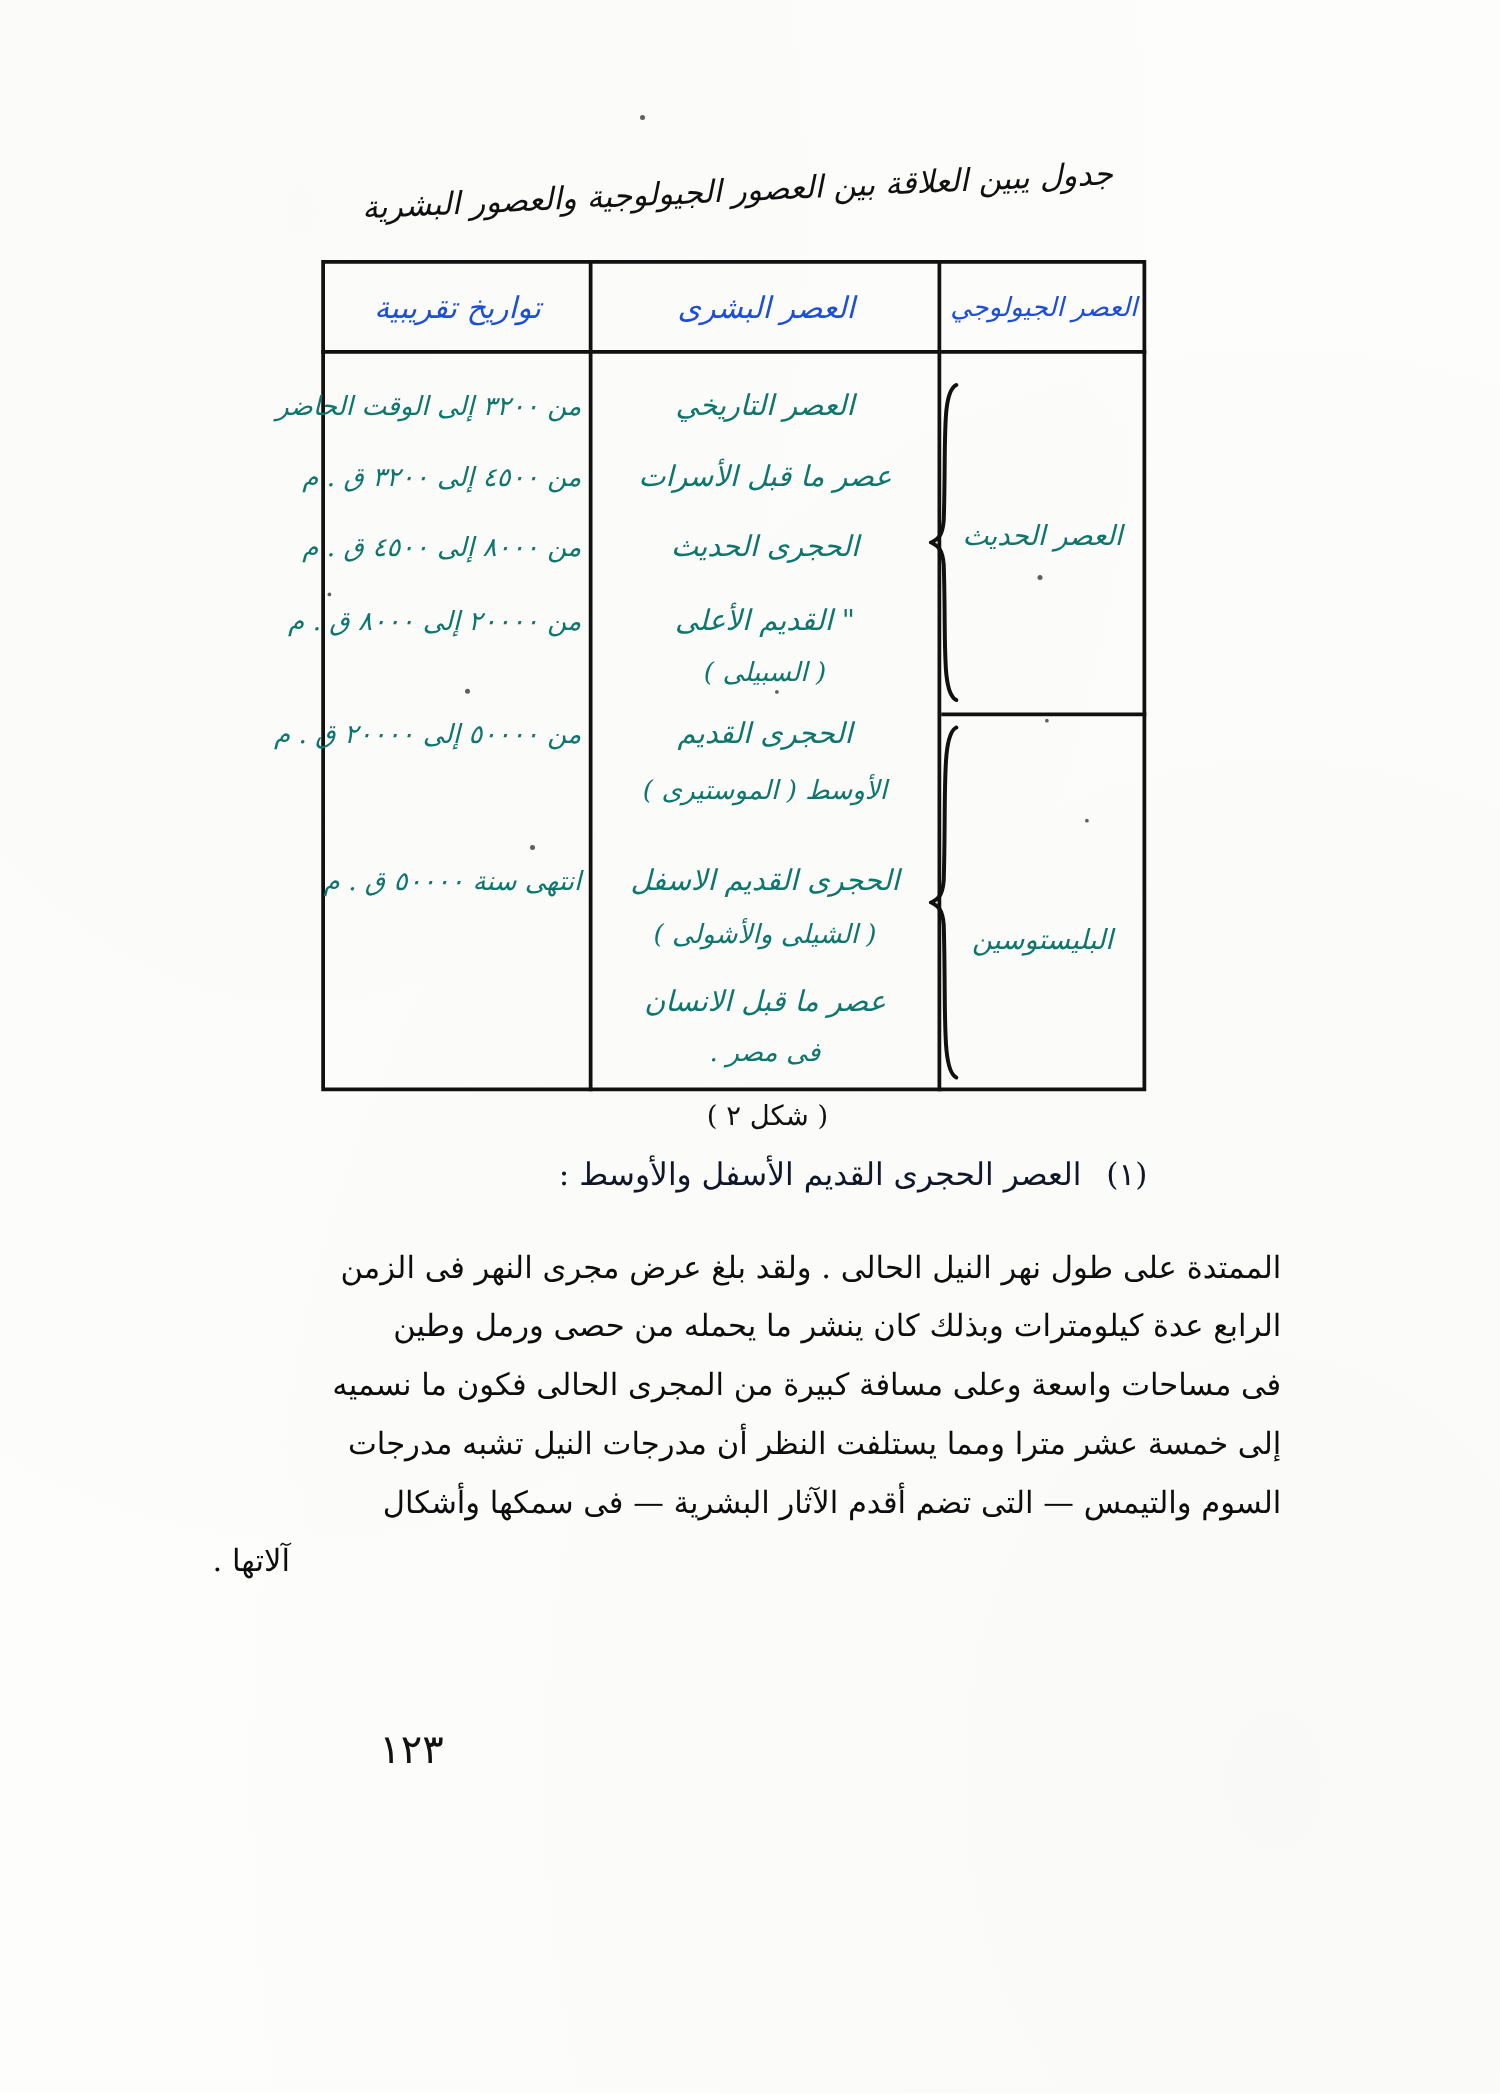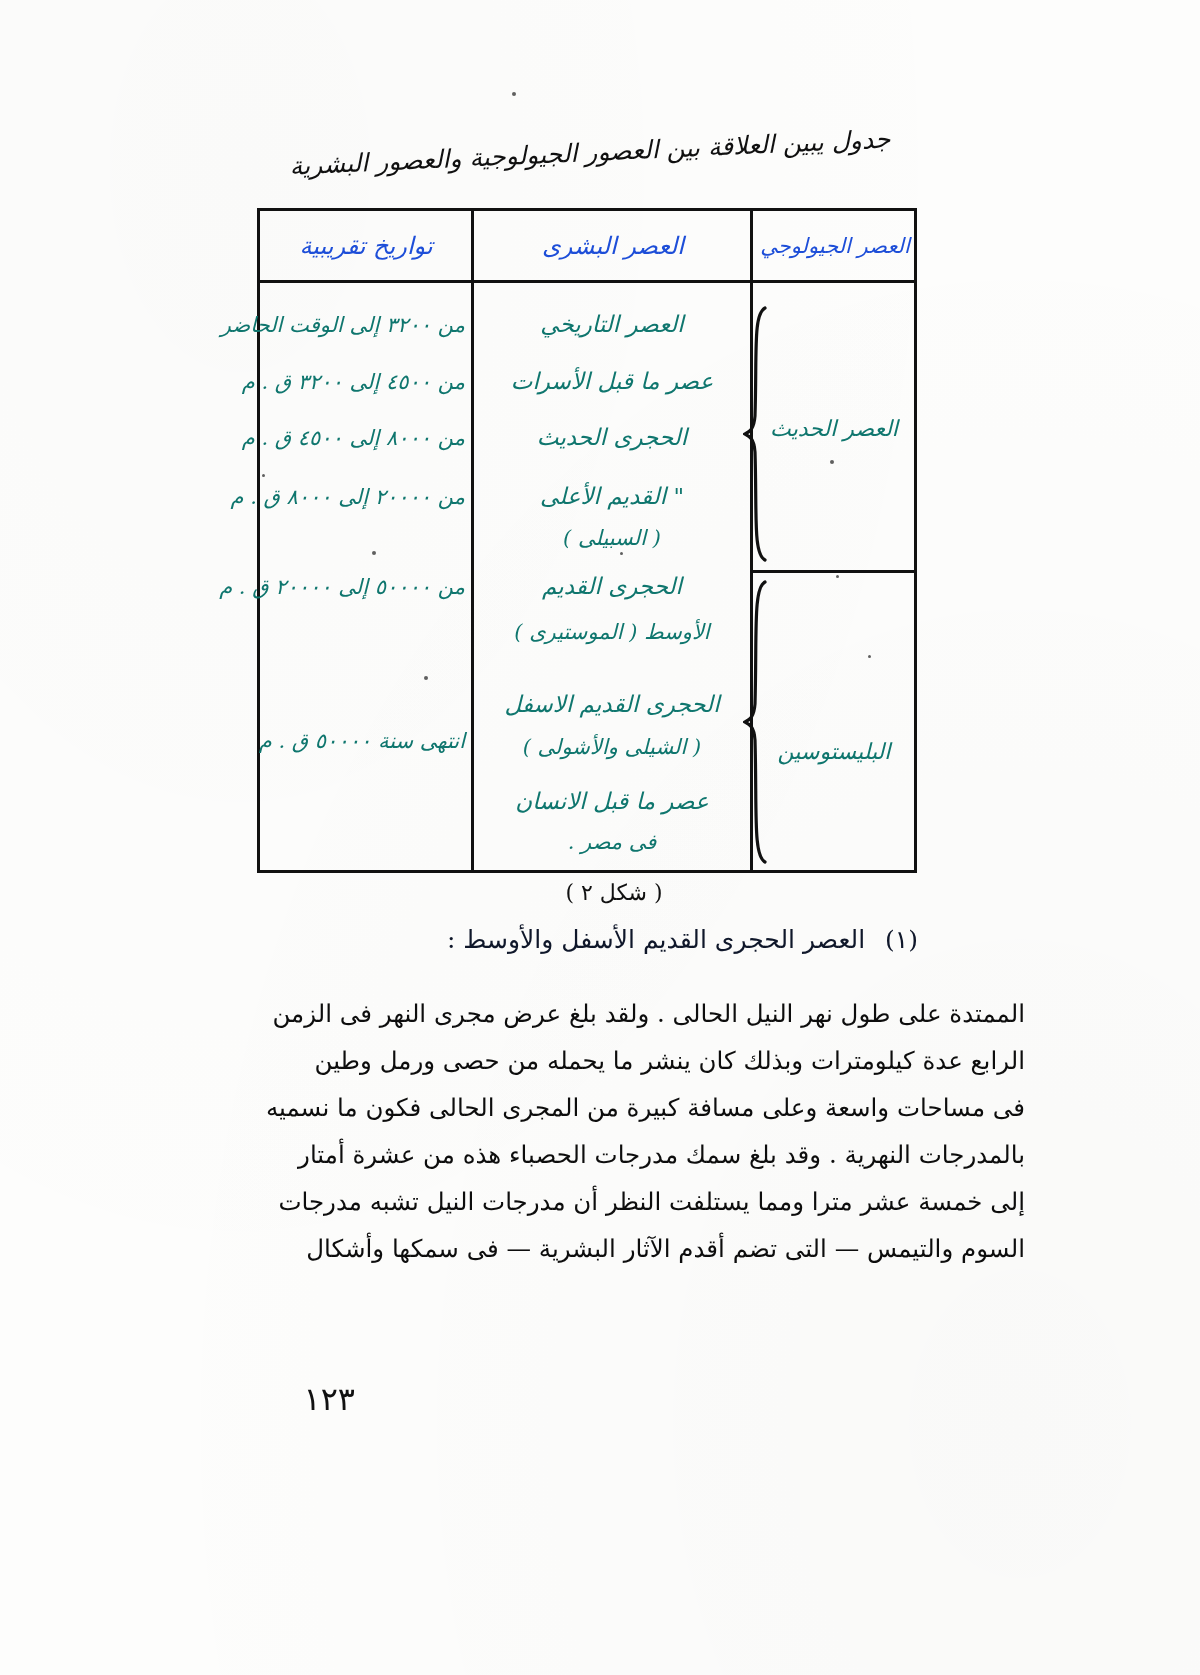--- a/index.html
+++ b/index.html
@@ -264,7 +264,7 @@
 
     <div class="rowtext human" style="top:483px;">الحجرى القديم الاسفل</div>
     <div class="rowtext human sub" style="top:527px;">( الشيلى والأشولى )</div>
-    <div class="rowtext date" style="top:485px;margin-top:36px;">انتهى سنة ٥٠٠٠٠ ق . م</div>
+    <div class="rowtext date" style="top:485px;">انتهى سنة ٥٠٠٠٠ ق . م</div>
 
     <div class="rowtext human" style="top:580px;">عصر ما قبل الانسان</div>
     <div class="rowtext human sub" style="top:622px;">فى مصر .</div>

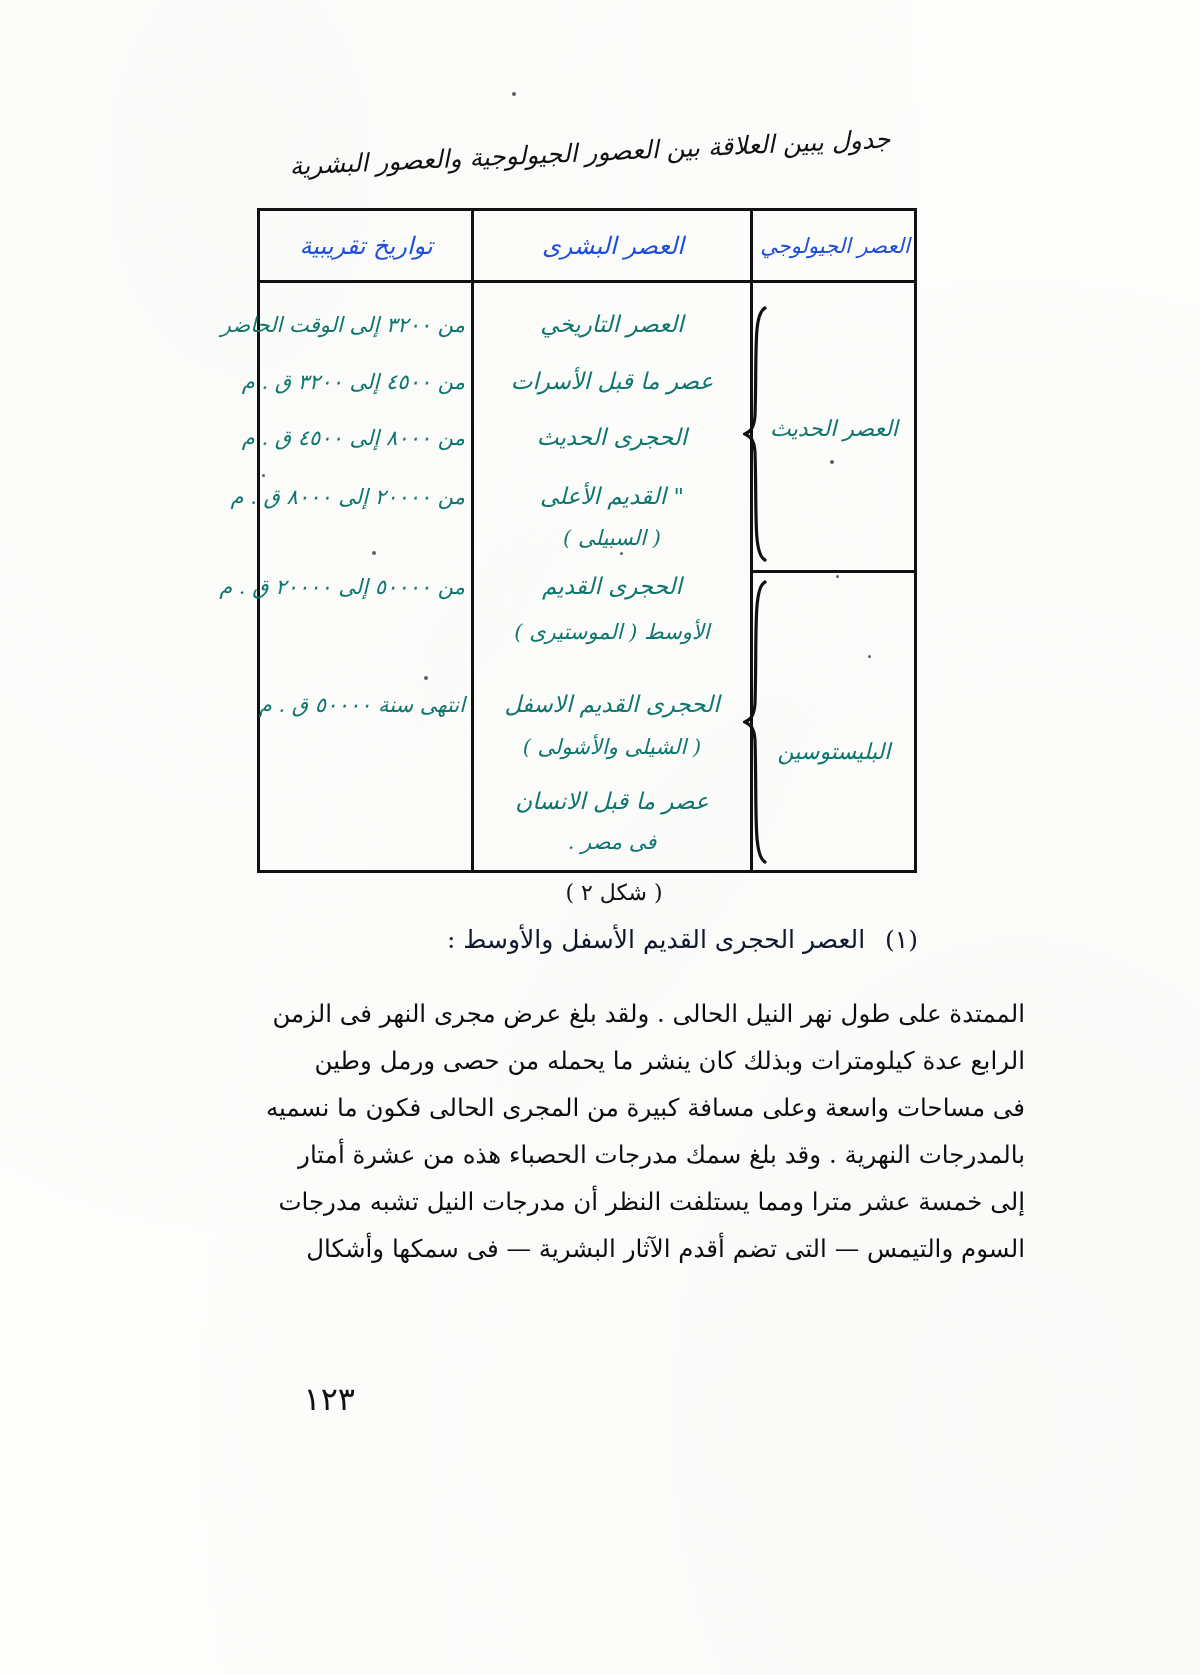--- a/index.html
+++ b/index.html
@@ -282,7 +282,6 @@
     <p>الممتدة على طول نهر النيل الحالى . ولقد بلغ عرض مجرى النهر فى الزمن</p>
     <p>الرابع عدة كيلومترات وبذلك كان ينشر ما يحمله من حصى ورمل وطين</p>
     <p>فى مساحات واسعة وعلى مسافة كبيرة من المجرى الحالى فكون ما نسميه</p>
-    <p>بالمدرجات النهرية . وقد بلغ سمك مدرجات الحصباء هذه من عشرة أمتار</p>
     <p>إلى خمسة عشر مترا ومما يستلفت النظر أن مدرجات النيل تشبه مدرجات</p>
     <p>السوم والتيمس — التى تضم أقدم الآثار البشرية — فى سمكها وأشكال</p>
   </div>

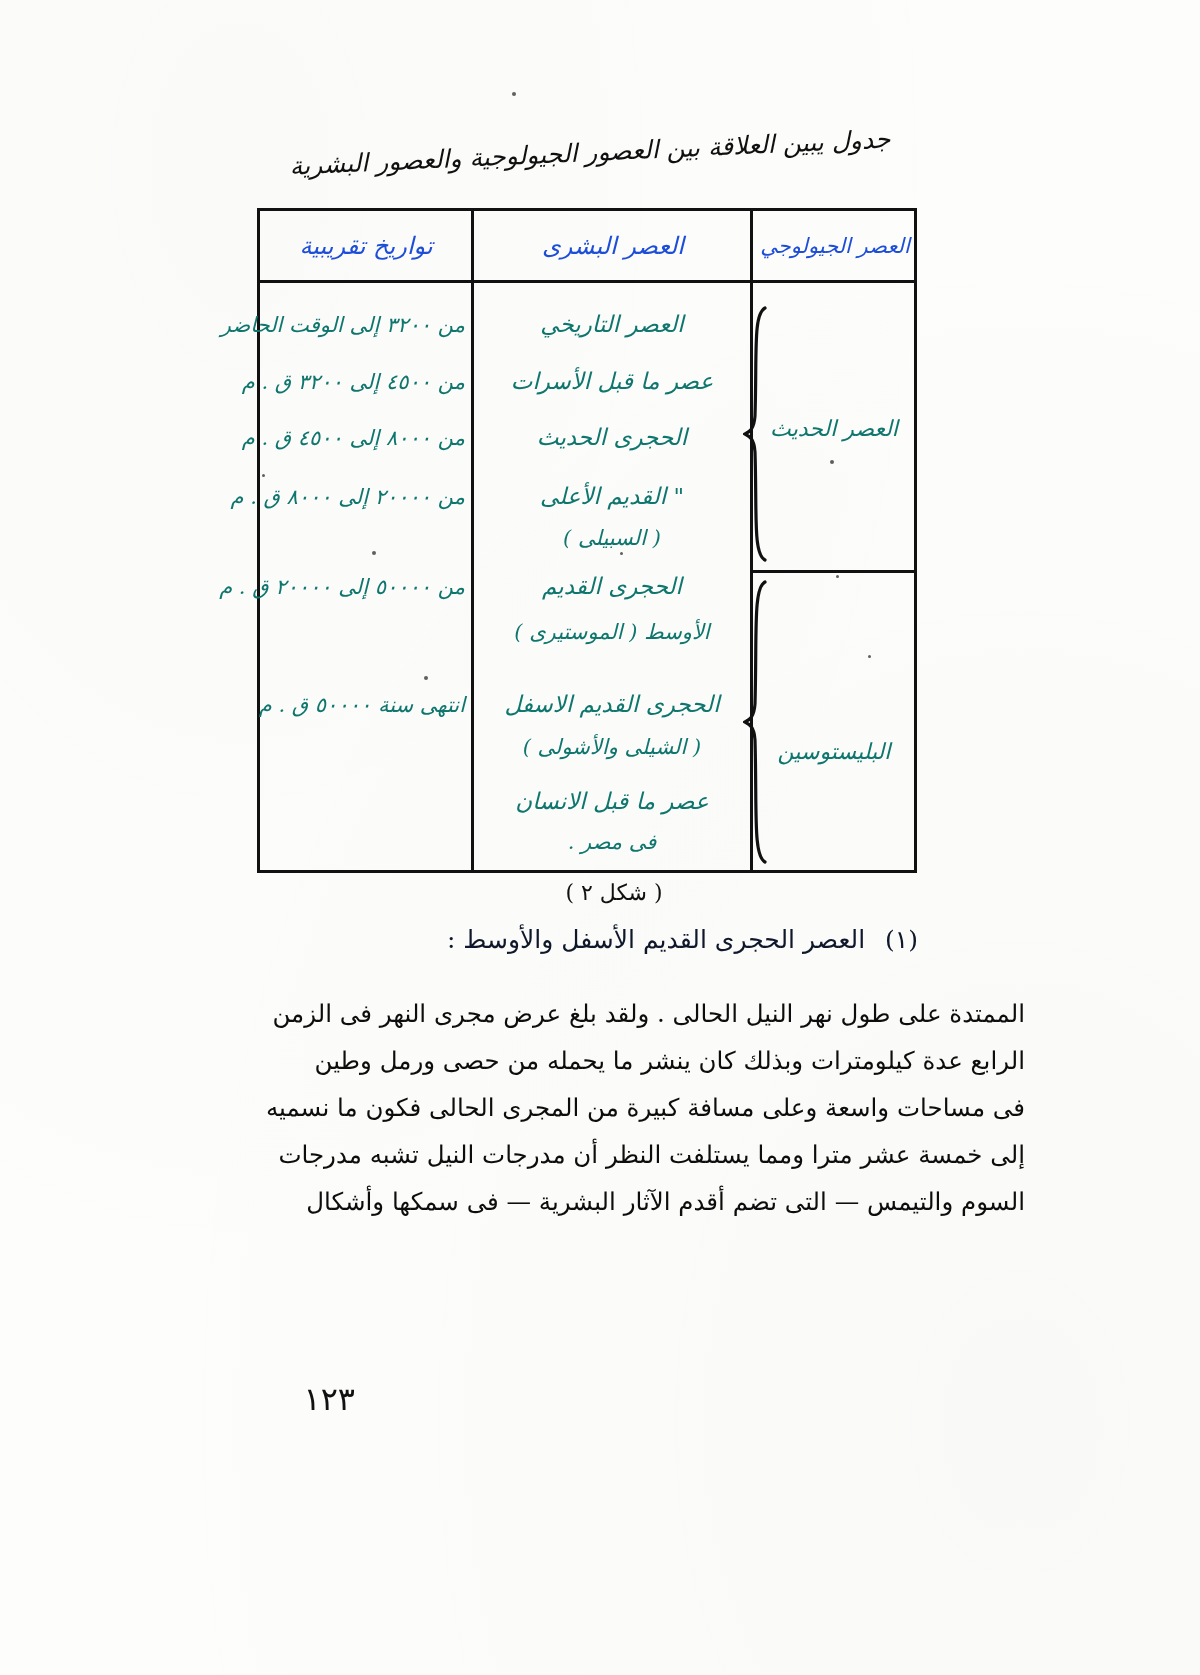--- a/index.html
+++ b/index.html
@@ -284,6 +284,7 @@
     <p>فى مساحات واسعة وعلى مسافة كبيرة من المجرى الحالى فكون ما نسميه</p>
     <p>إلى خمسة عشر مترا ومما يستلفت النظر أن مدرجات النيل تشبه مدرجات</p>
     <p>السوم والتيمس — التى تضم أقدم الآثار البشرية — فى سمكها وأشكال</p>
+    <p class="last">آلاتها .</p>
   </div>
 
   <div class="page-number">١٢٣</div>

